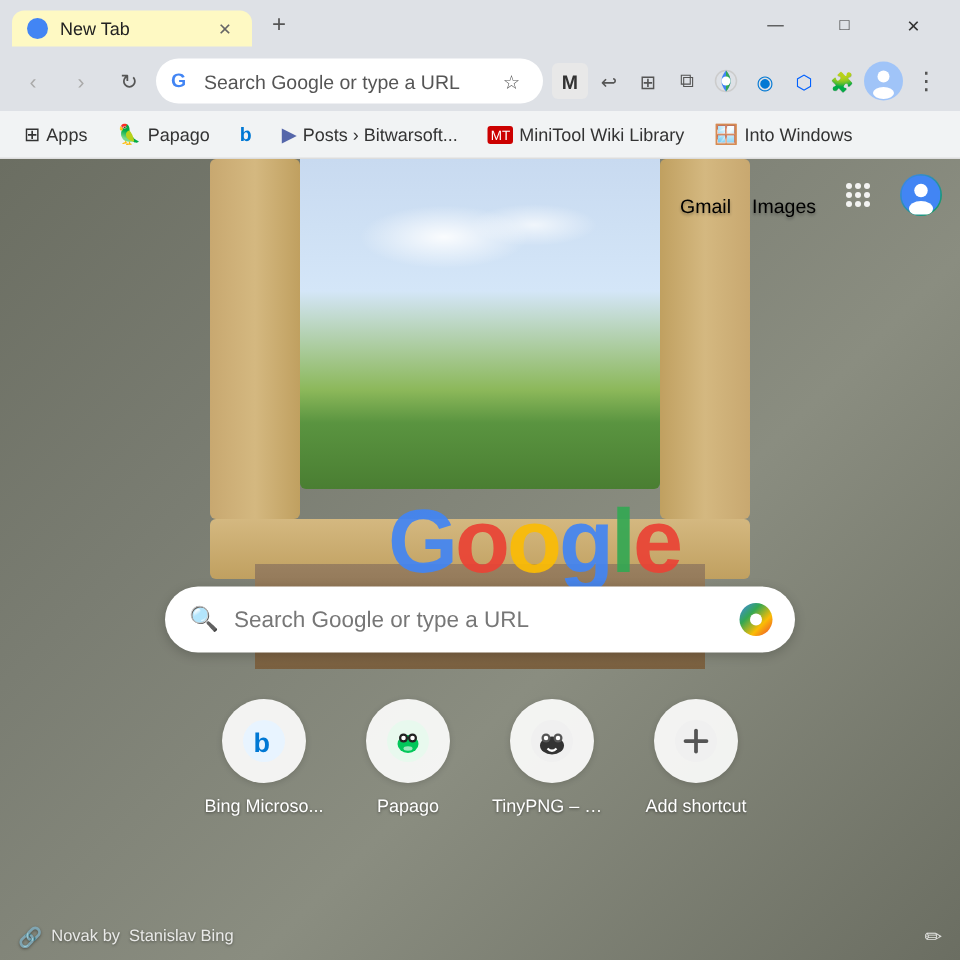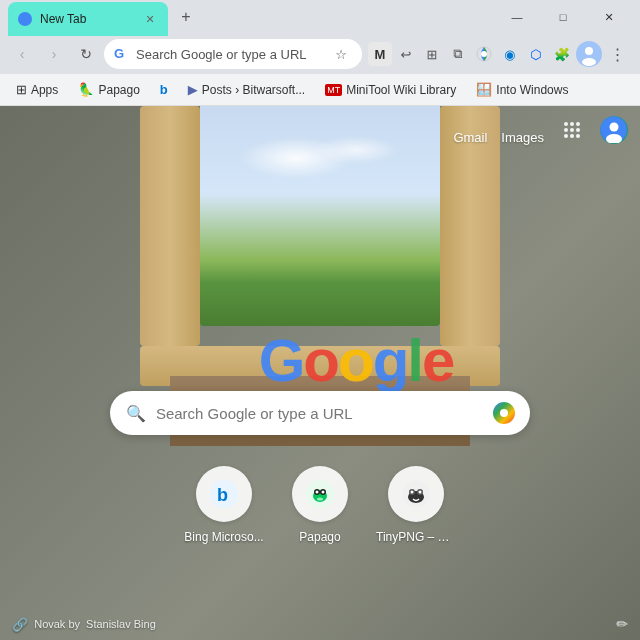--- a/index.html
+++ b/index.html
@@ -16,10 +16,10 @@
     .tab {
       display: flex;
       align-items: center;
-      background: #5eead4;
+      background: #fef9c3;
       border-radius: 8px 8px 0 0;
       padding: 0 10px;
-      height: 34px;
+      height: 24px;
       font-size: 12px;
       color: #333;
       gap: 8px;

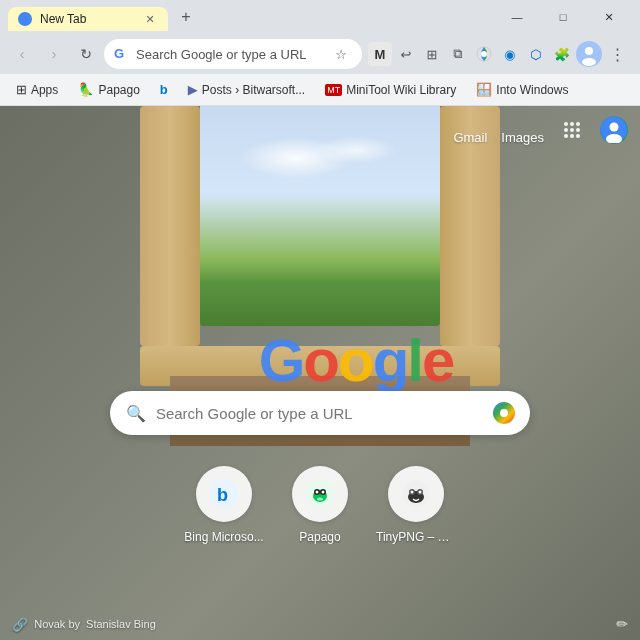--- a/index.html
+++ b/index.html
@@ -329,7 +329,7 @@
     }
     .g-nav-link {
       font-size: 13px;
-      color: #ffffff;
+      color: #000000;
       text-shadow: 0 1px 2px rgba(0,0,0,0.3);
       cursor: pointer;
       text-decoration: none;

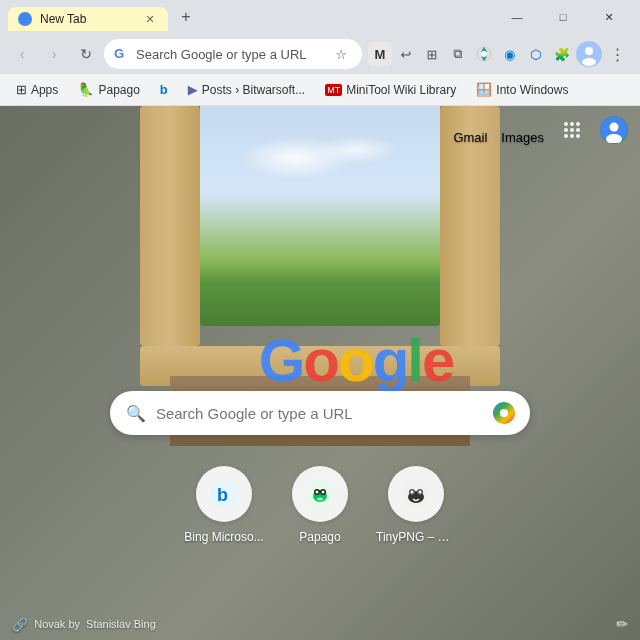--- a/index.html
+++ b/index.html
@@ -538,6 +538,16 @@
       <span class="shortcut-label">TinyPNG – C...</span>
     </div>
 
+    <div class="shortcut-item">
+      <div class="shortcut-circle">
+        <svg width="30" height="30" viewBox="0 0 30 30">
+          <circle cx="15" cy="15" r="14" fill="#f0f0f0"></circle>
+          <line x1="15" y1="8" x2="15" y2="22" stroke="#555" stroke-width="2.5" stroke-linecap="round"></line>
+          <line x1="8" y1="15" x2="22" y2="15" stroke="#555" stroke-width="2.5" stroke-linecap="round"></line>
+        </svg>
+      </div>
+      <span class="shortcut-label">Add shortcut</span>
+    </div>
   </div>
 
   <div class="bottom-bar">

